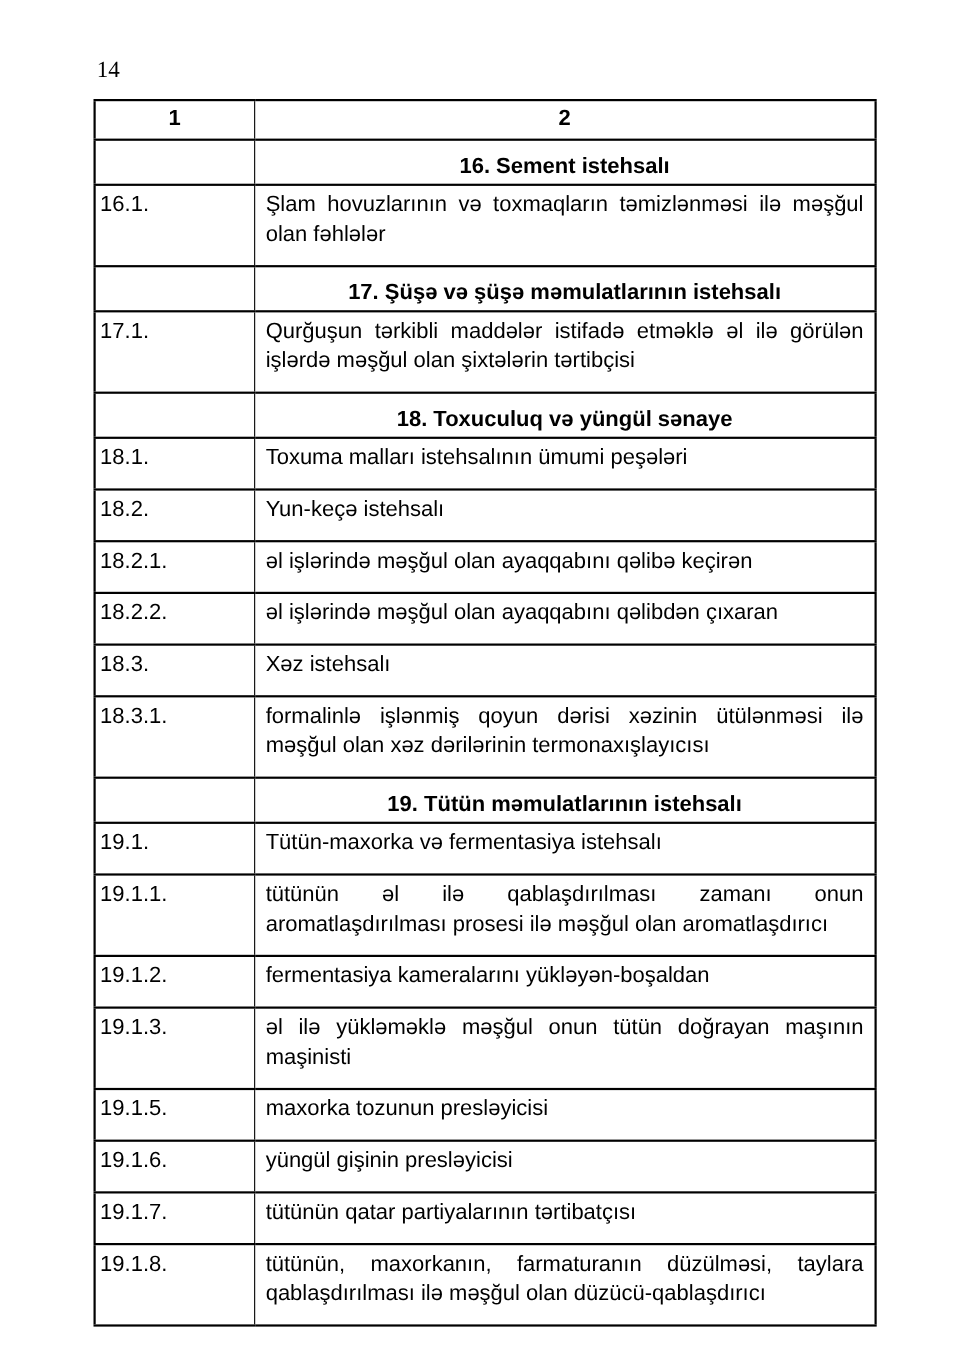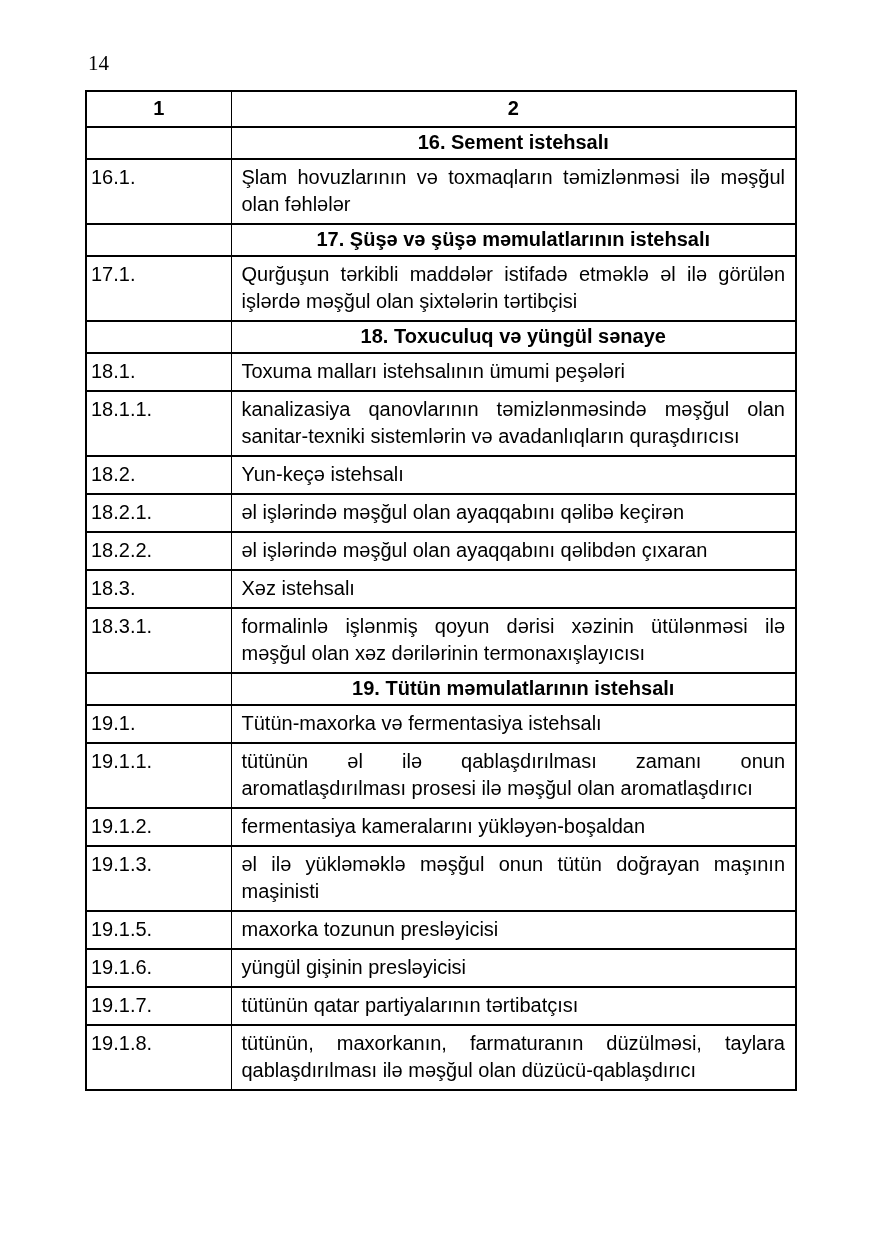--- a/index.html
+++ b/index.html
@@ -60,7 +60,7 @@
   .prof-table td.c2.section {
     text-align: center;
     font-weight: bold;
-    padding: 1px 10px 2px 10px;
+    padding: 10px 10px 2px 10px;
   }
 </style>
 </head>

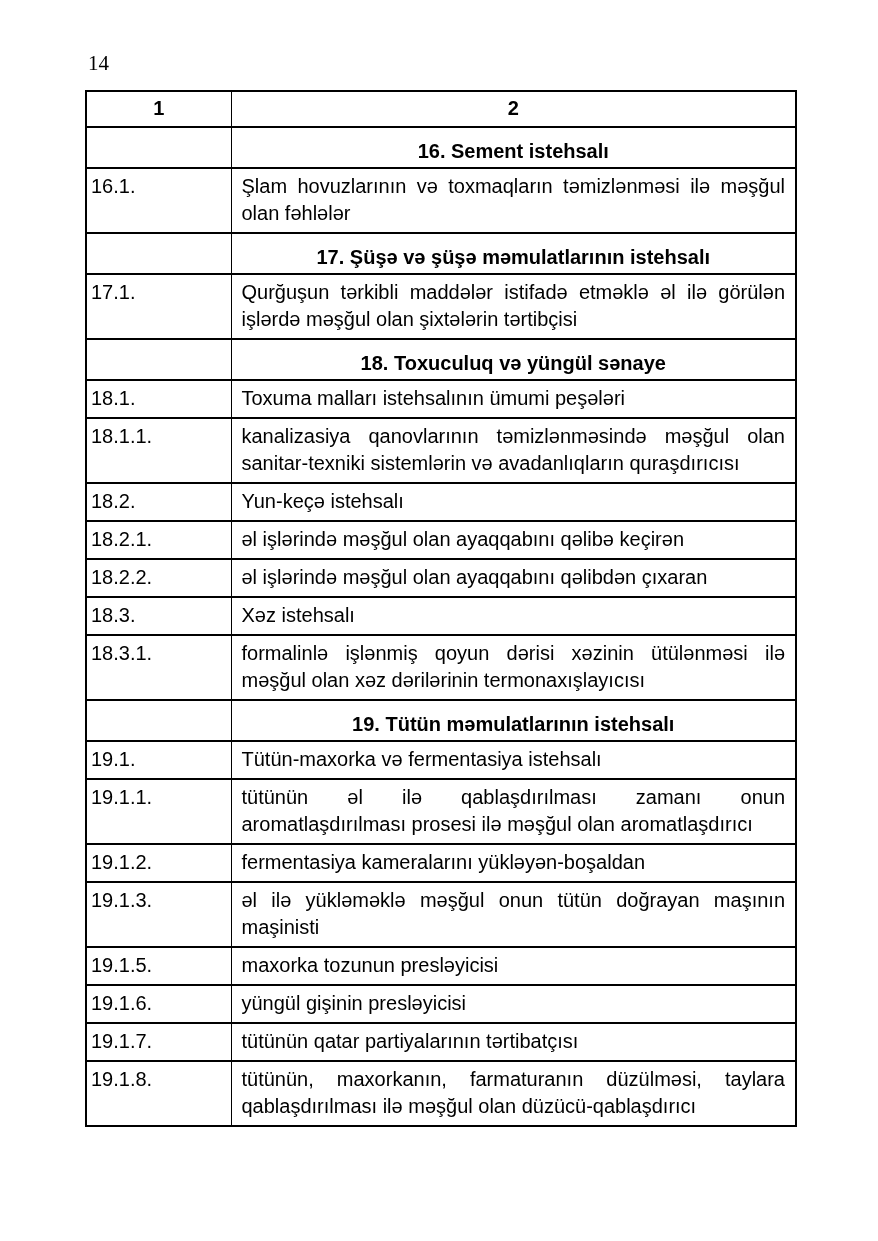--- a/index.html
+++ b/index.html
@@ -55,7 +55,7 @@
   }
   .prof-table td.c2 {
     text-align: justify;
-    padding: 4px 10px 5px 10px;
+    padding: 4px 10px 14px 10px;
   }
   .prof-table td.c2.section {
     text-align: center;

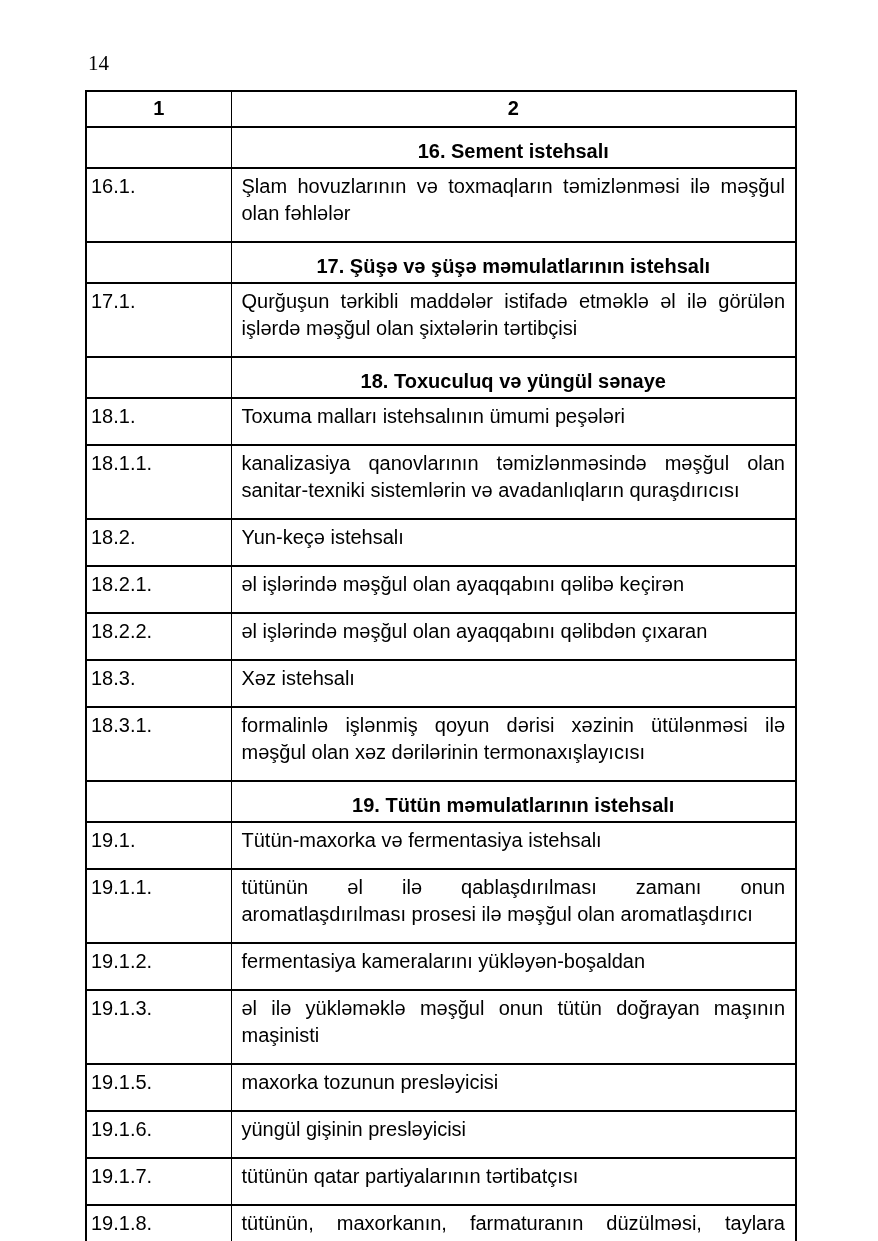--- a/index.html
+++ b/index.html
@@ -105,10 +105,6 @@
         <td class="c2">Toxuma malları istehsalının ümumi peşələri</td>
       </tr>
       <tr>
-        <td class="c1">18.1.1.</td>
-        <td class="c2">kanalizasiya qanovlarının təmizlənməsində məşğul olan sanitar-texniki sistemlərin və avadanlıqların quraşdırıcısı</td>
-      </tr>
-      <tr>
         <td class="c1">18.2.</td>
         <td class="c2">Yun-keçə istehsalı</td>
       </tr>

